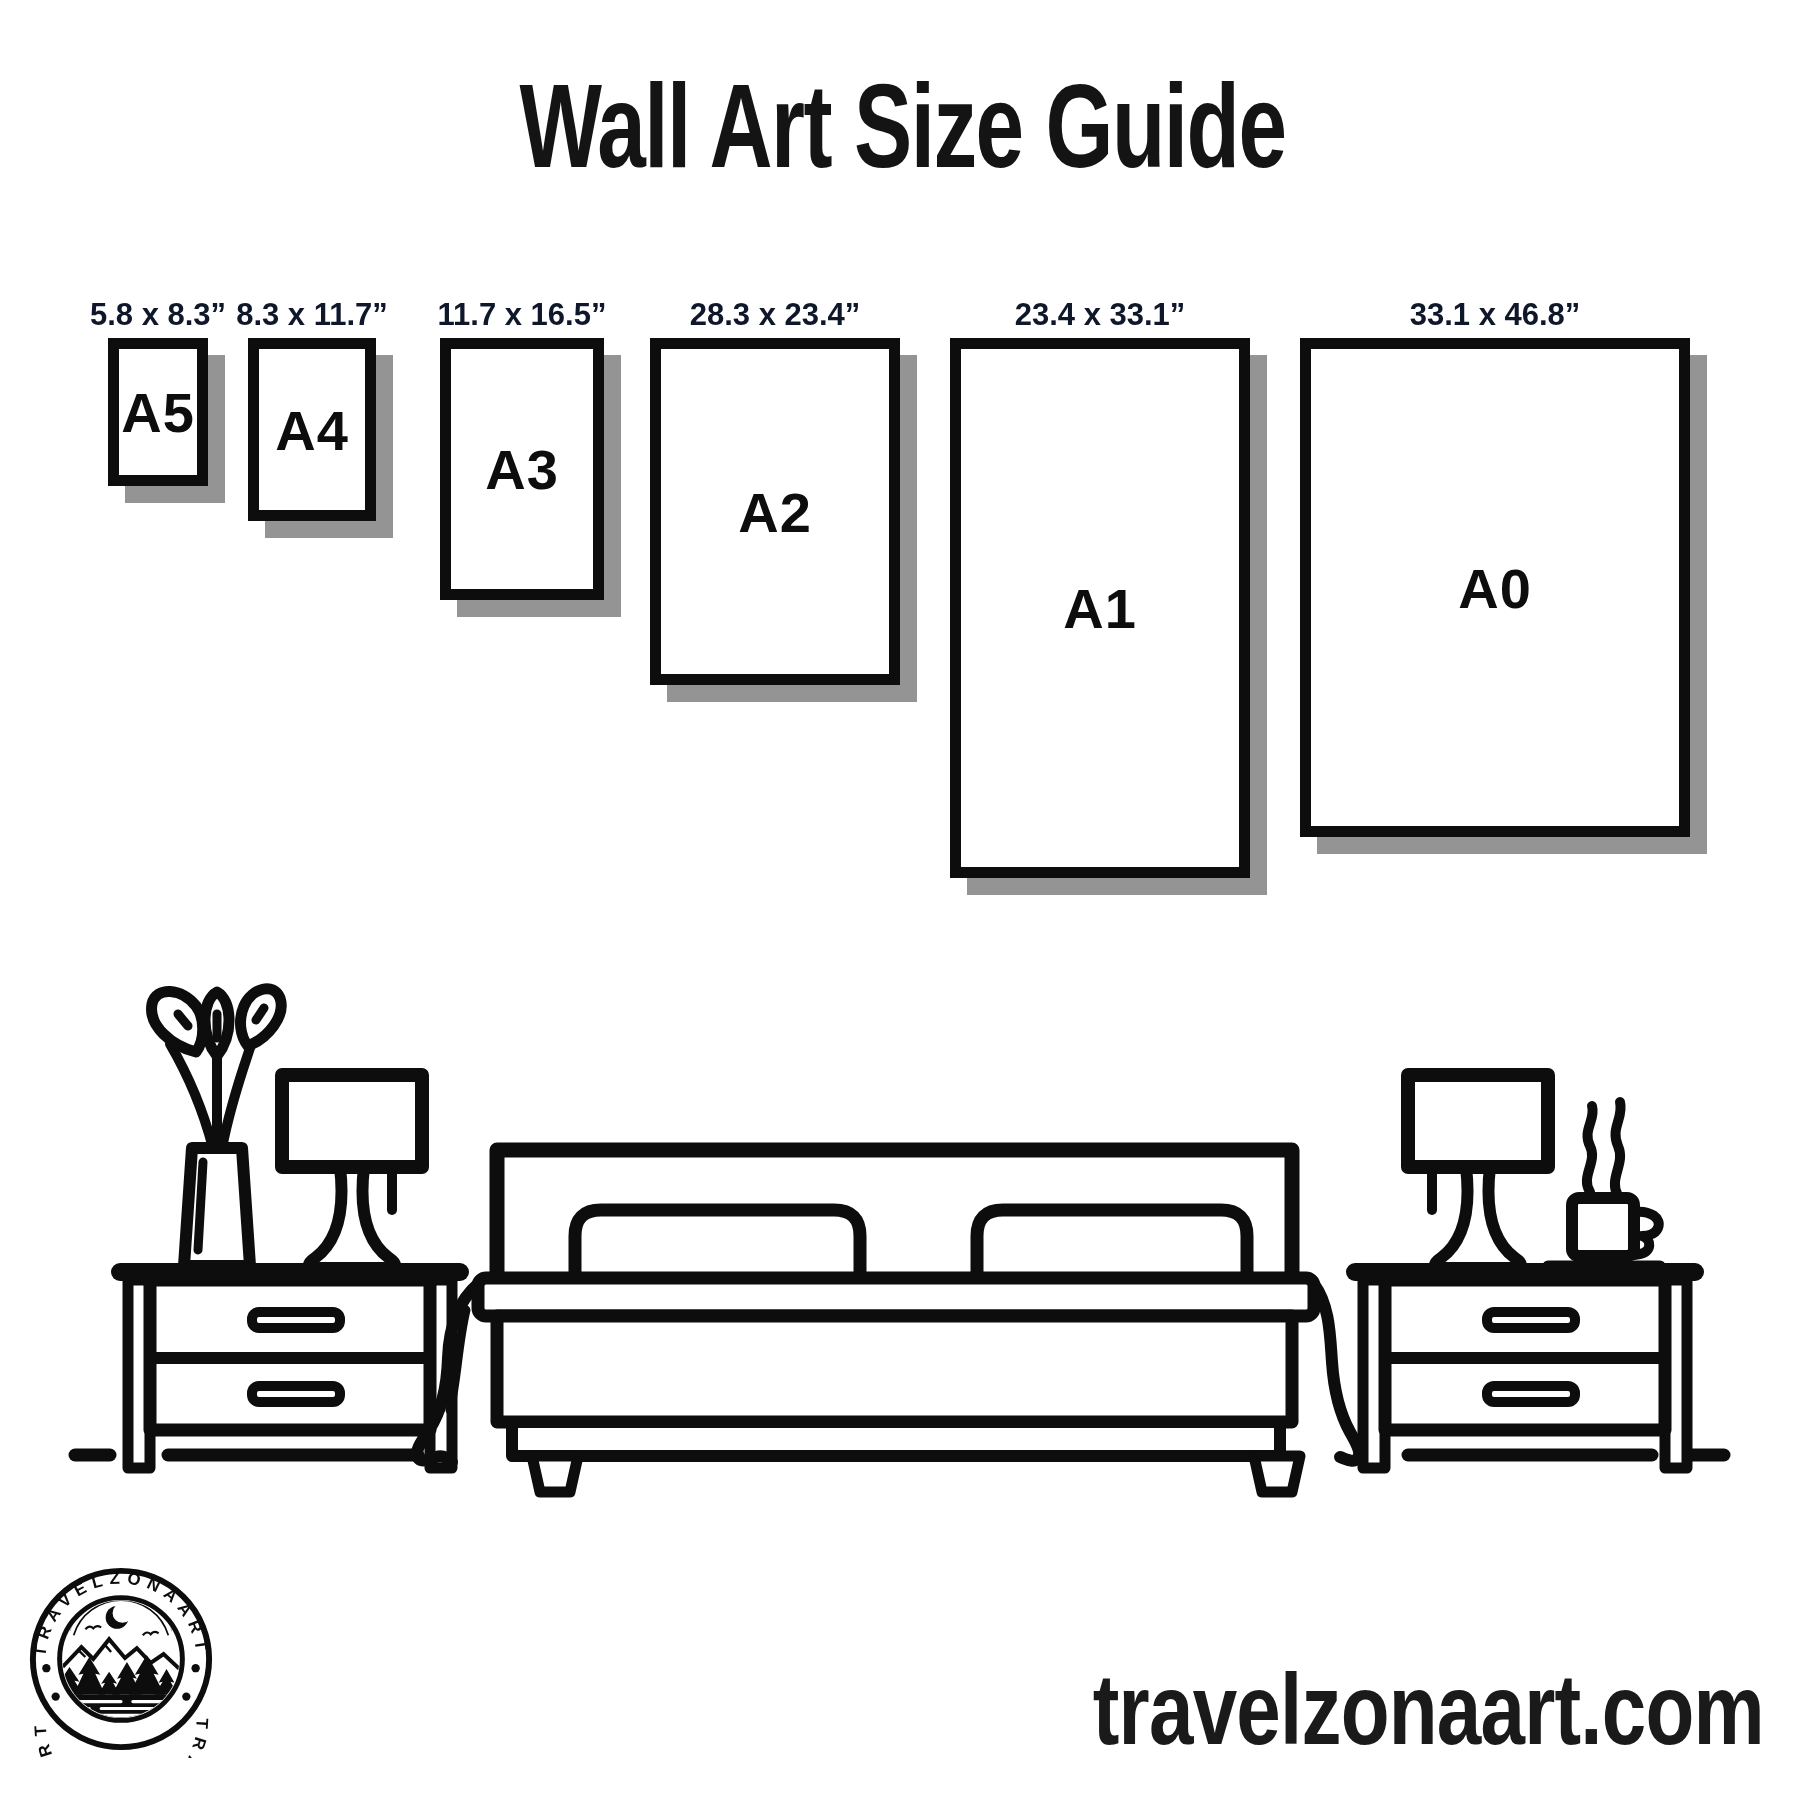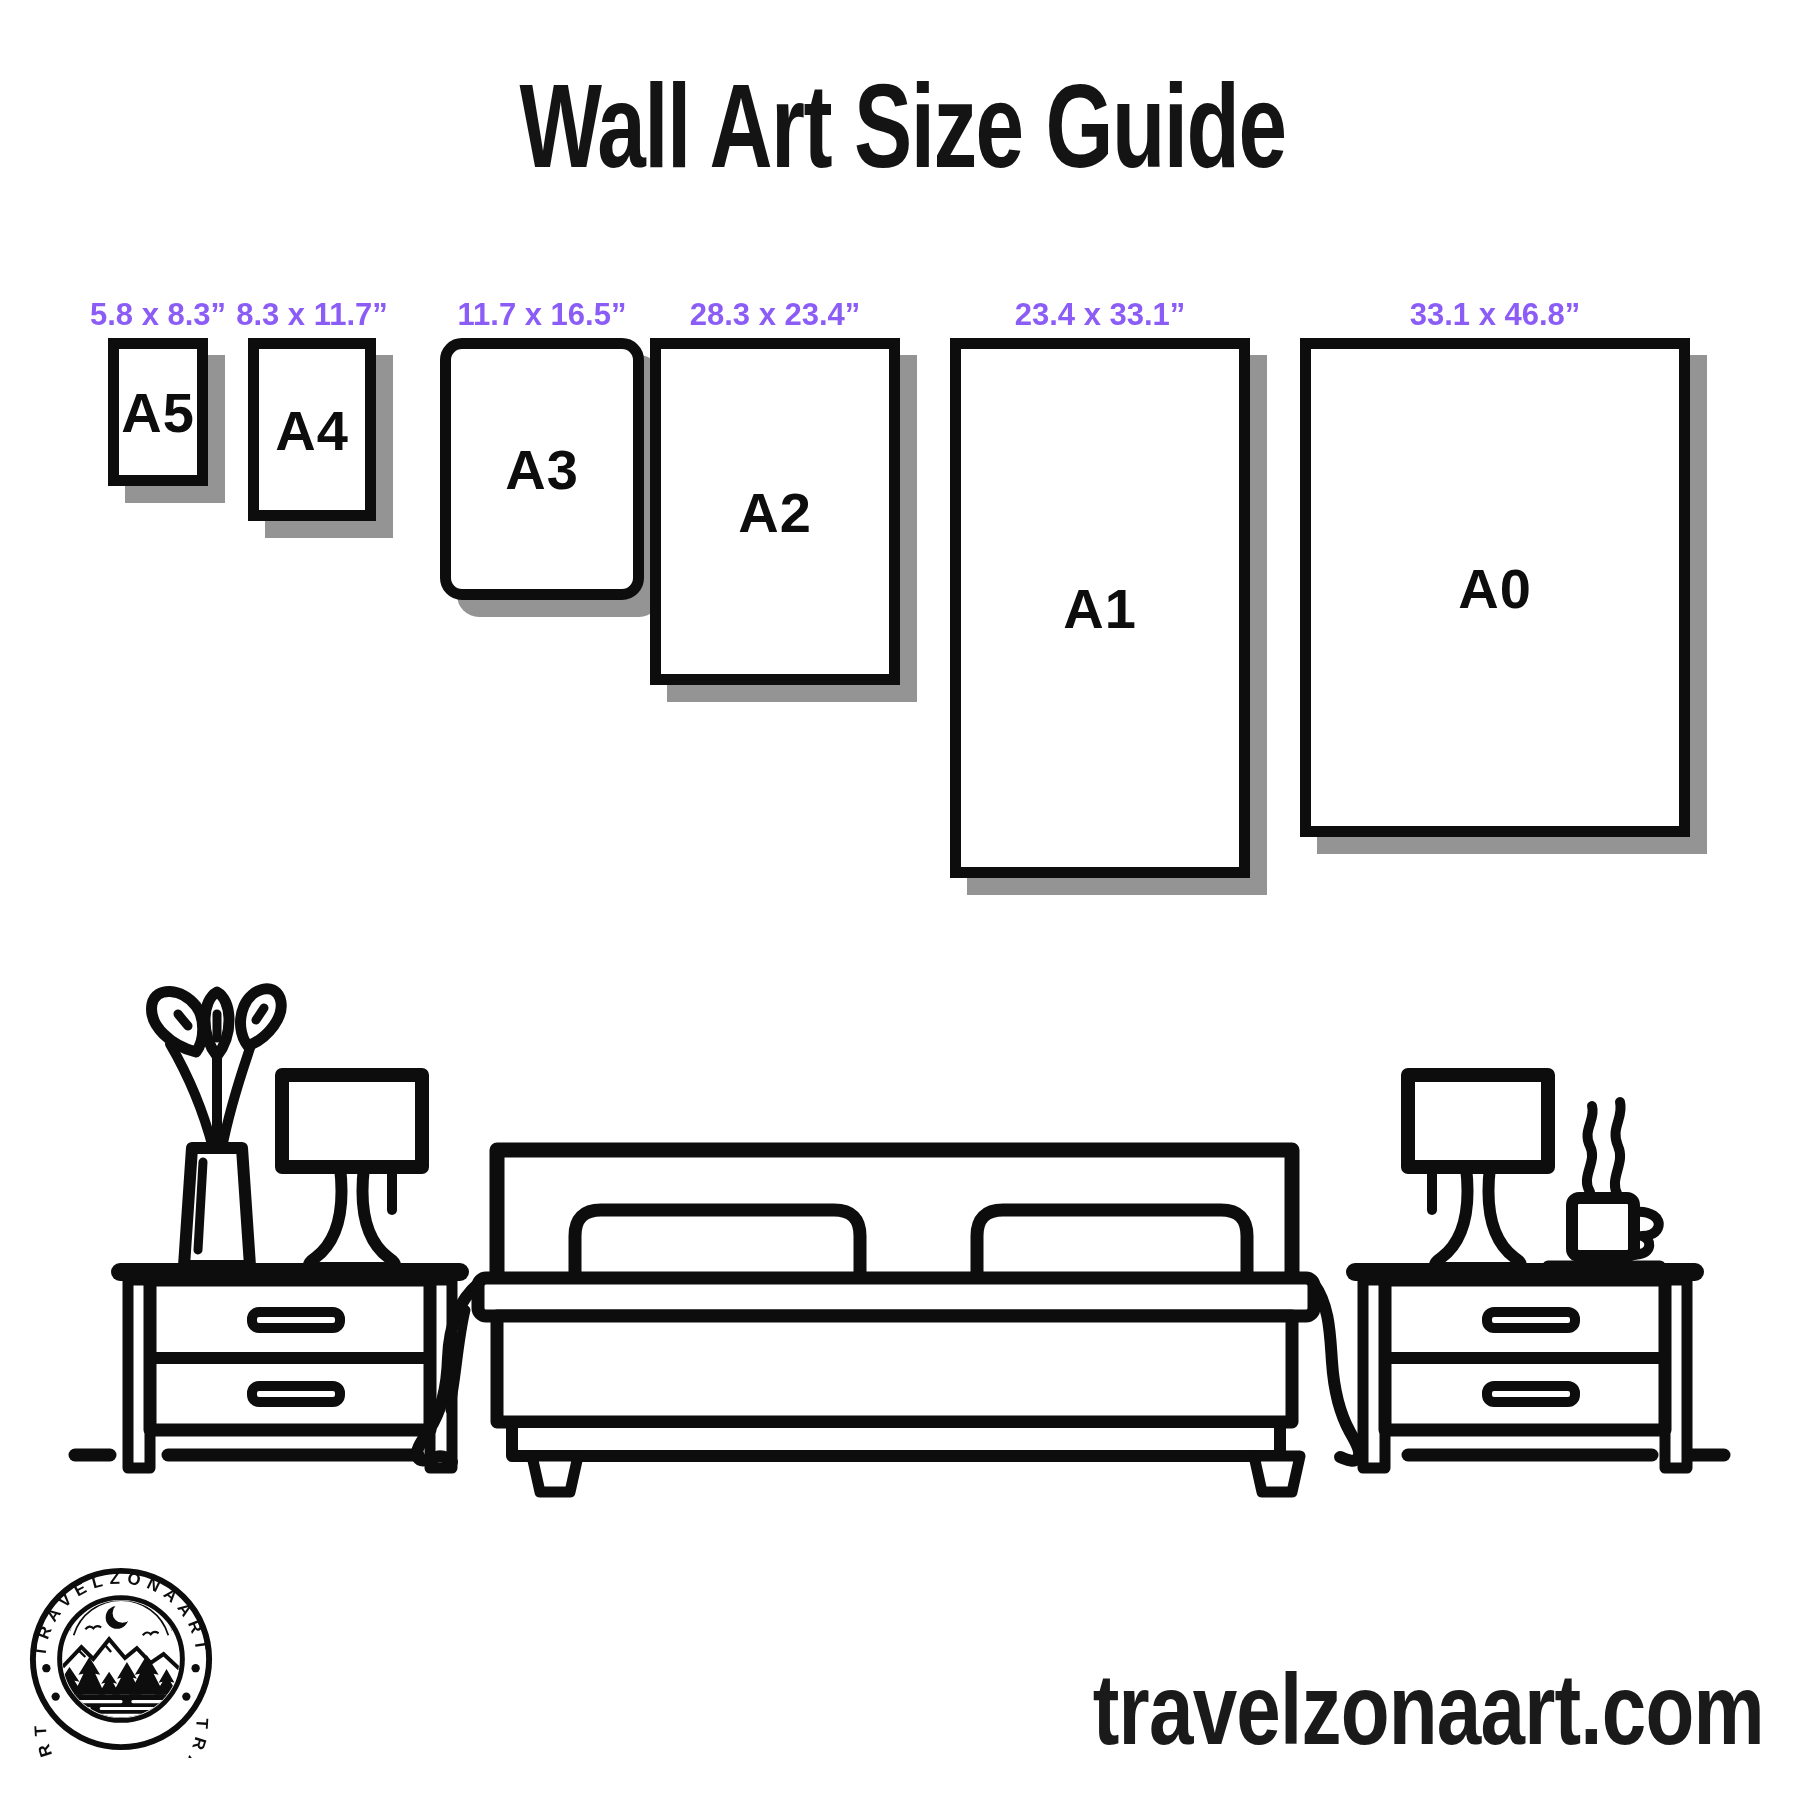--- a/index.html
+++ b/index.html
@@ -31,7 +31,7 @@
     position:absolute;left:50%;bottom:calc(100% + 16px);
     transform:translateX(-50%);
     white-space:nowrap;
-    font-size:31px;font-weight:700;color:#8b5cf6;letter-spacing:0px;
+    font-size:31px;font-weight:700;color:#0f172a;letter-spacing:0px;
   }
   .size-code{
     position:absolute;top:50%;left:50%;transform:translate(-50%,-50%);

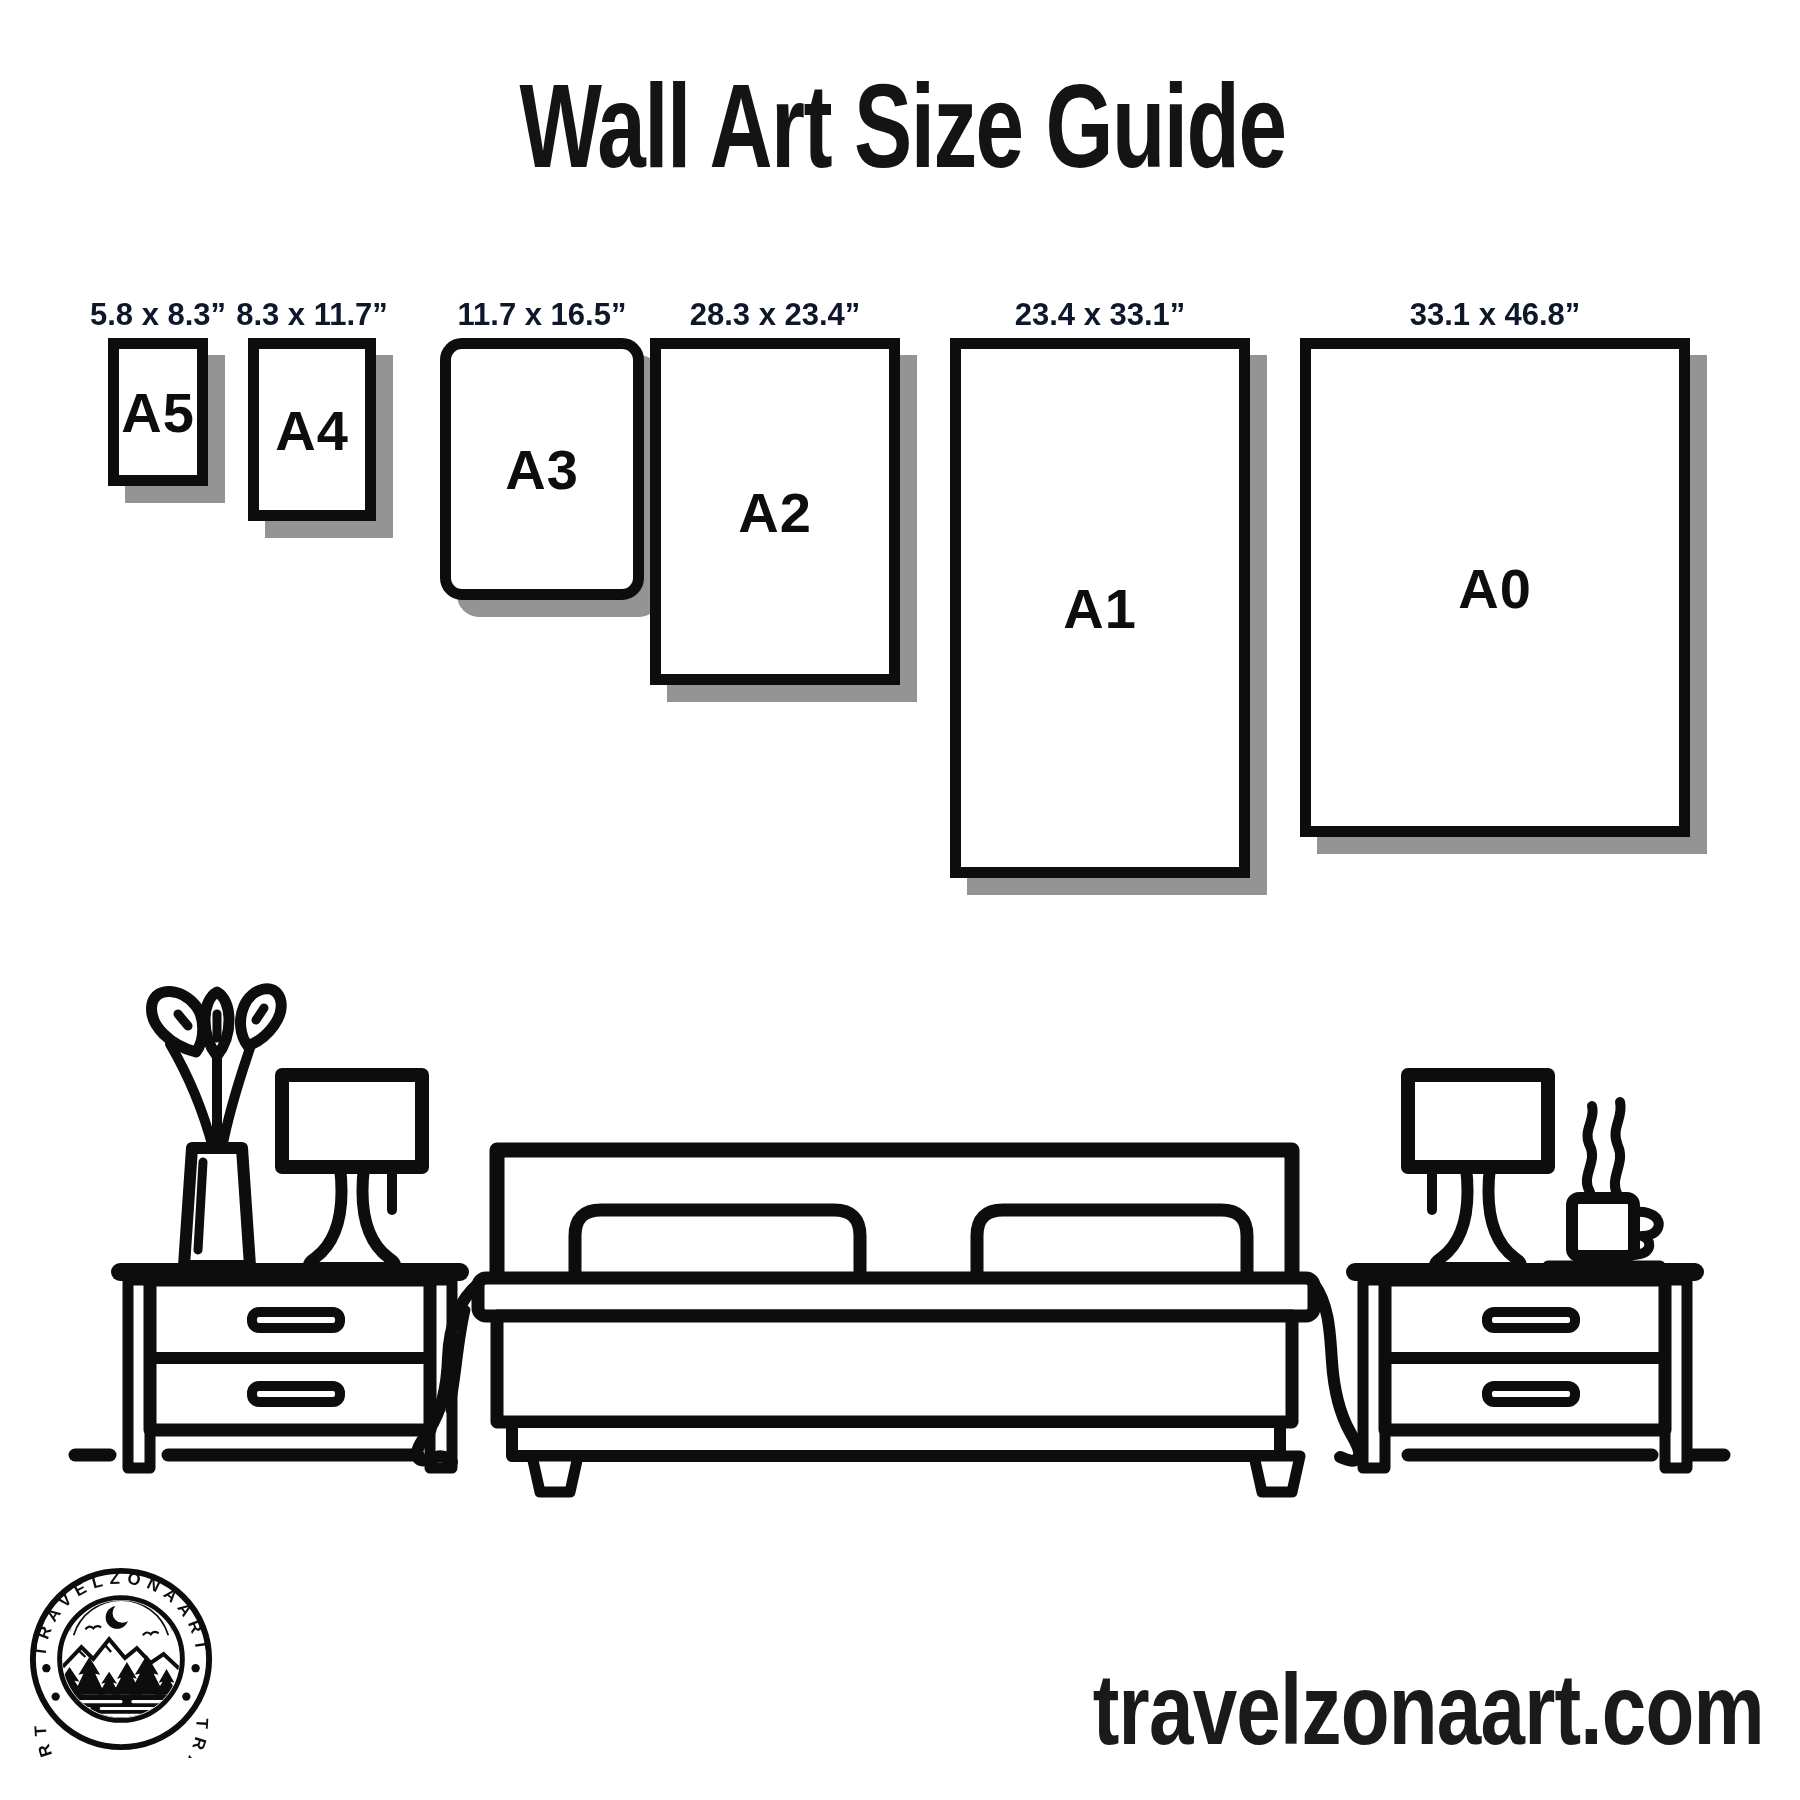--- a/index.html
+++ b/index.html
@@ -64,7 +64,7 @@
   <div class="dim-label">8.3 x 11.7”</div>
   <div class="size-code">A4</div>
 </div>
-<div class="frame" style="left:440px;width:204px;height:262px;border-radius:22px;">
+<div class="frame" style="left:440px;width:164px;height:262px;">
   <div class="dim-label">11.7 x 16.5”</div>
   <div class="size-code">A3</div>
 </div>

